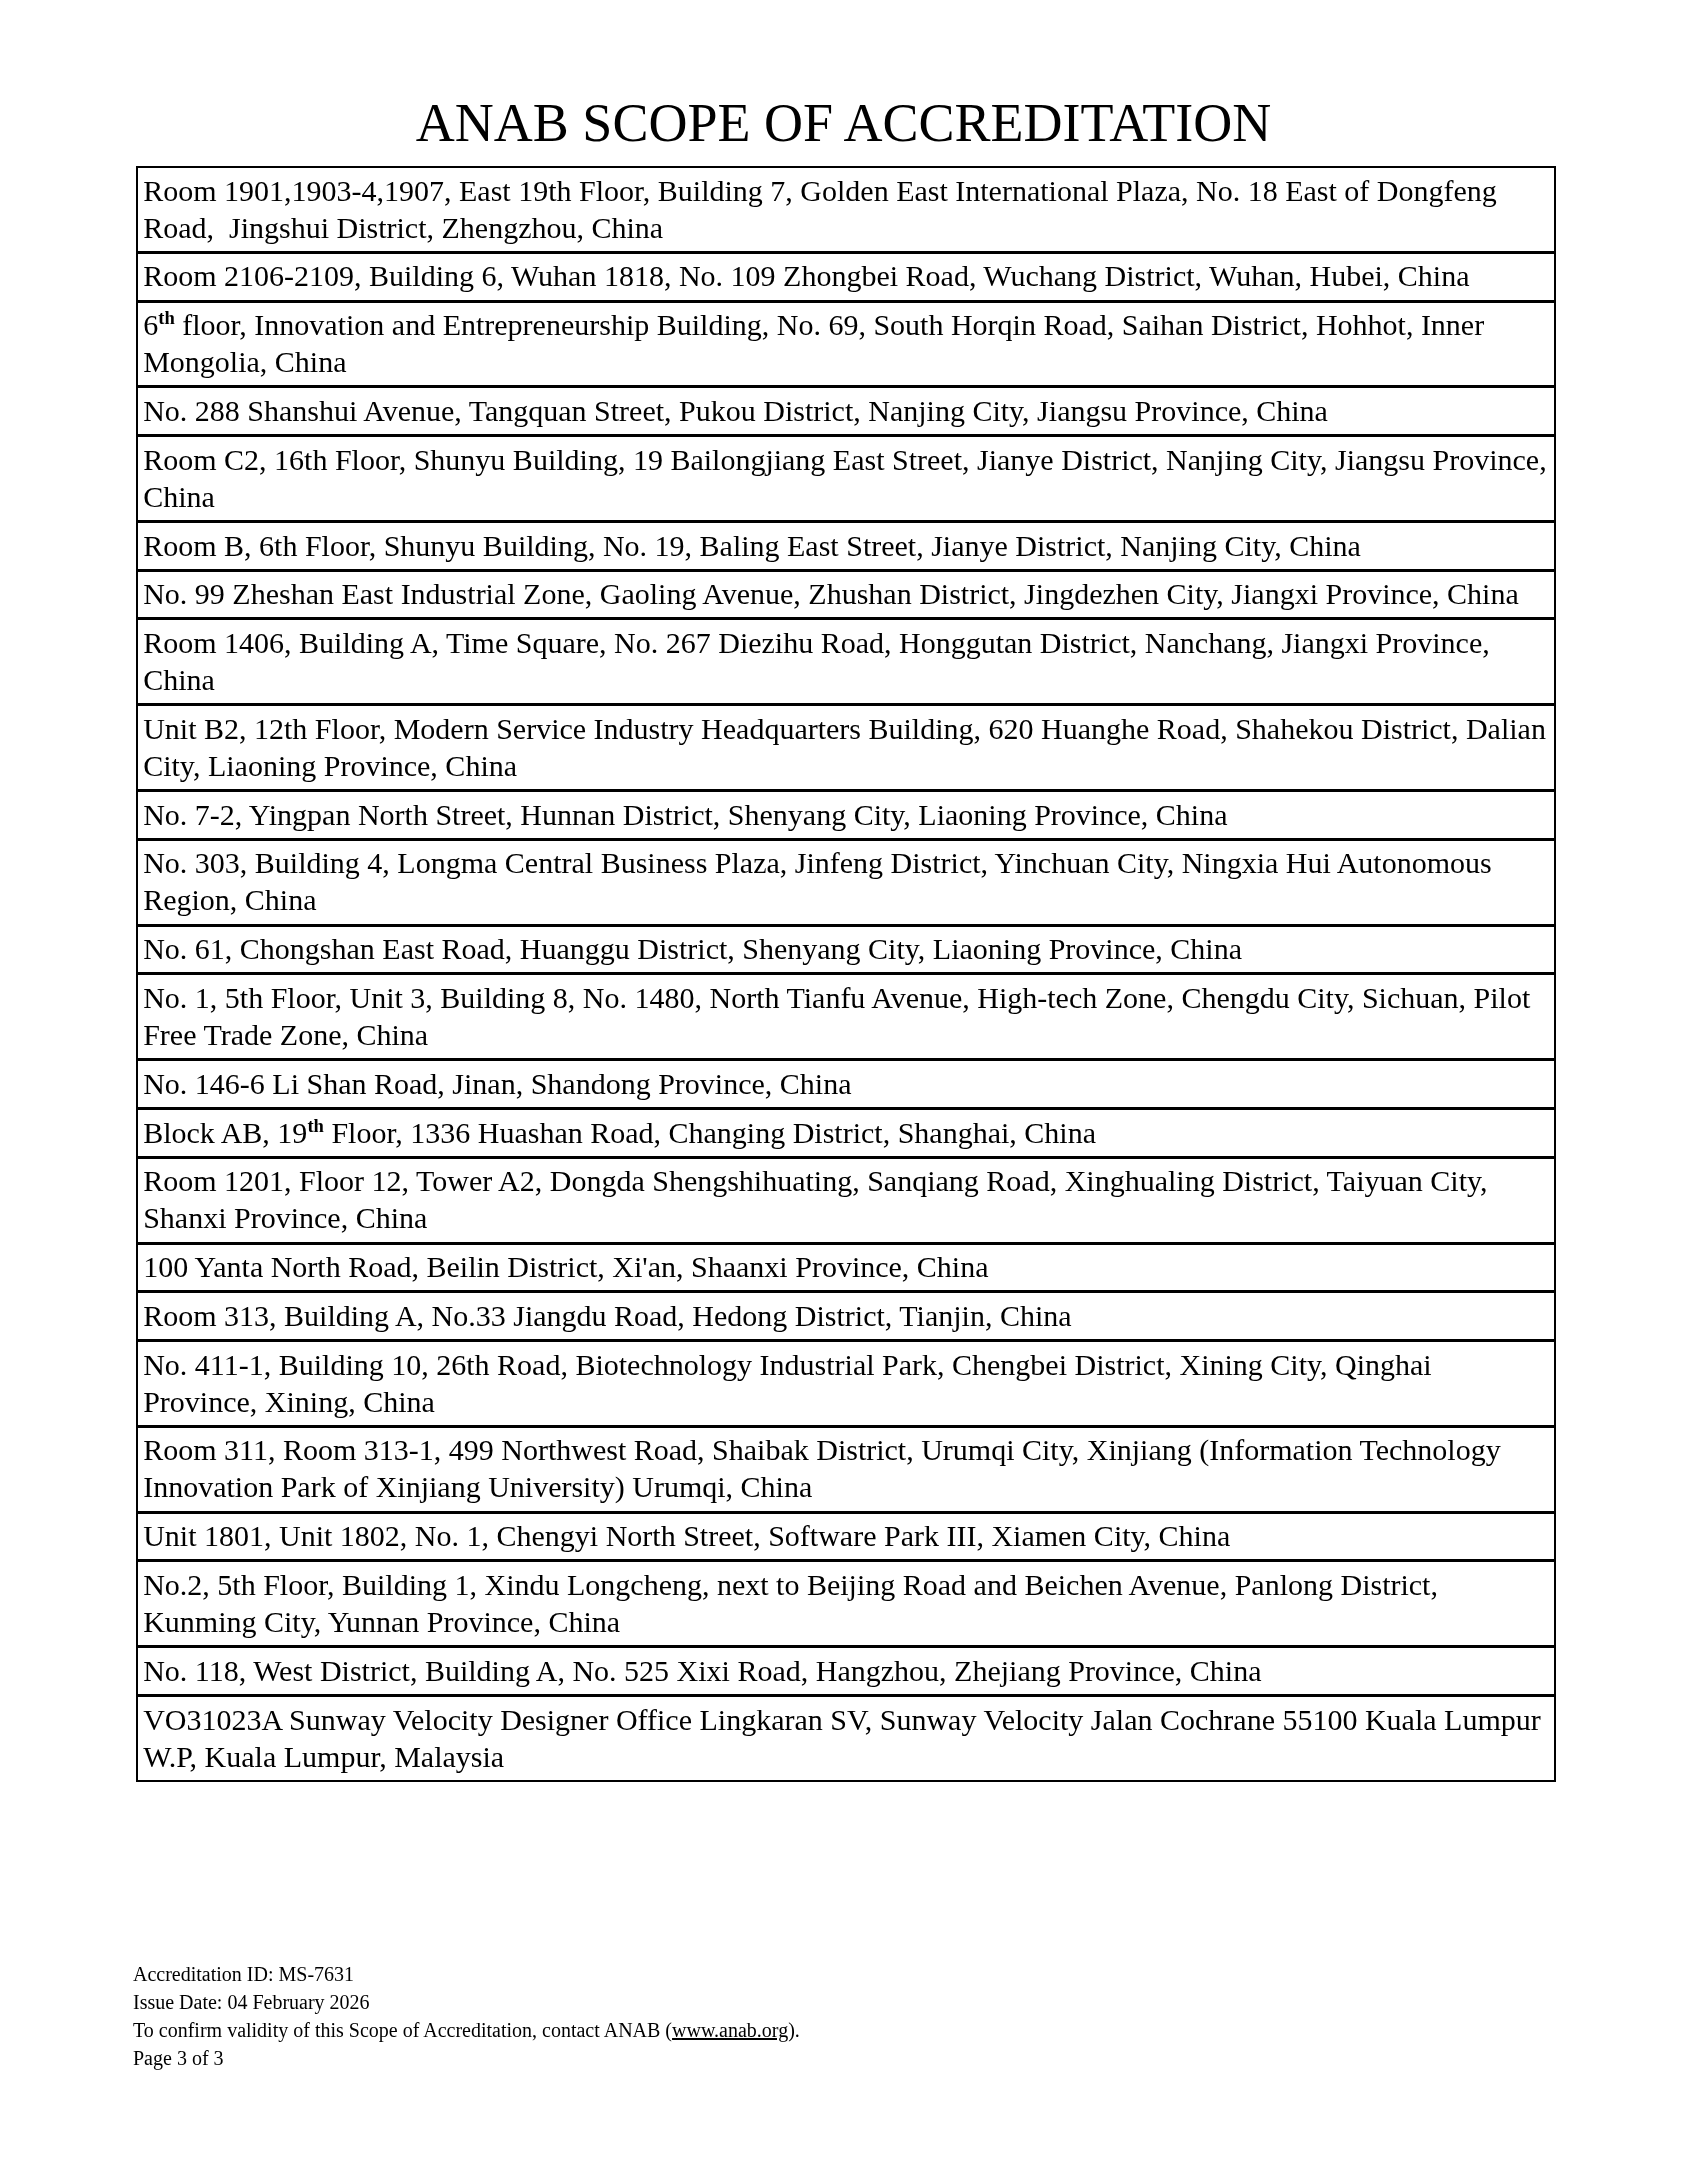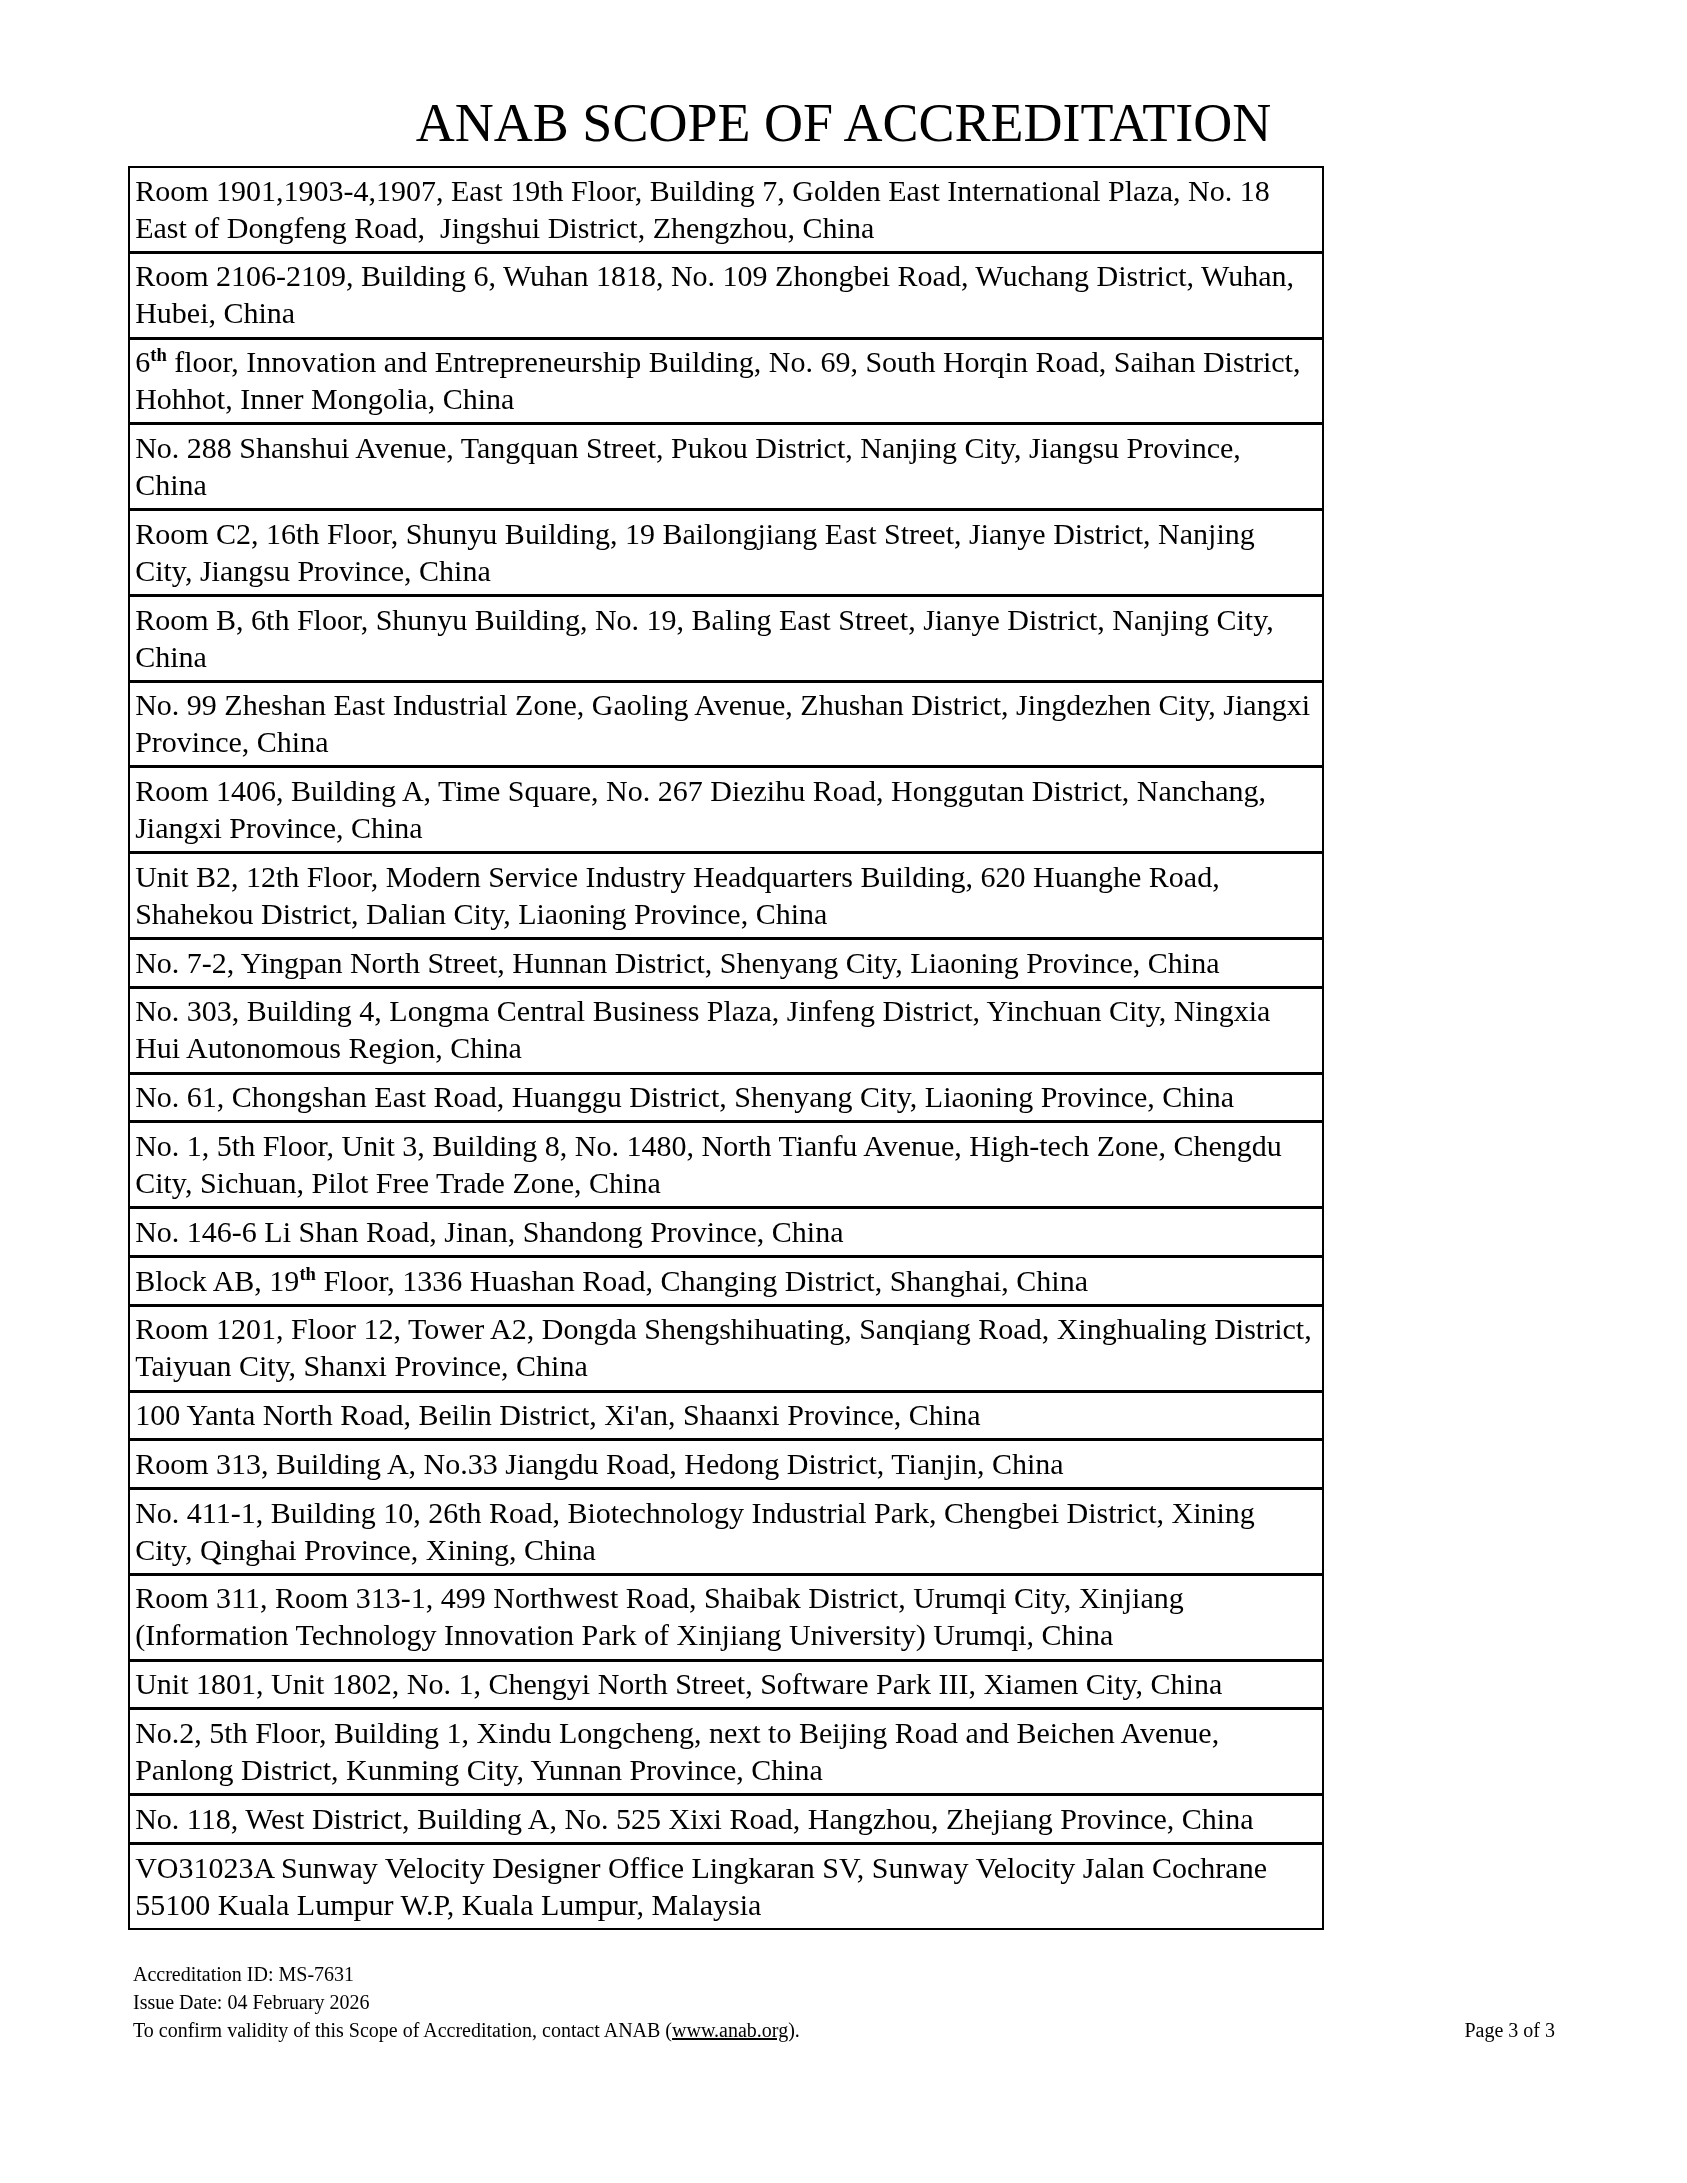--- a/index.html
+++ b/index.html
@@ -27,9 +27,9 @@
   }
   .addr-table {
     position: absolute;
-    left: 128px;
+    left: 136px;
     top: 166px;
-    width: 1196px;
+    width: 1420px;
     box-sizing: border-box;
     border: 2.6px solid #000000;
   }

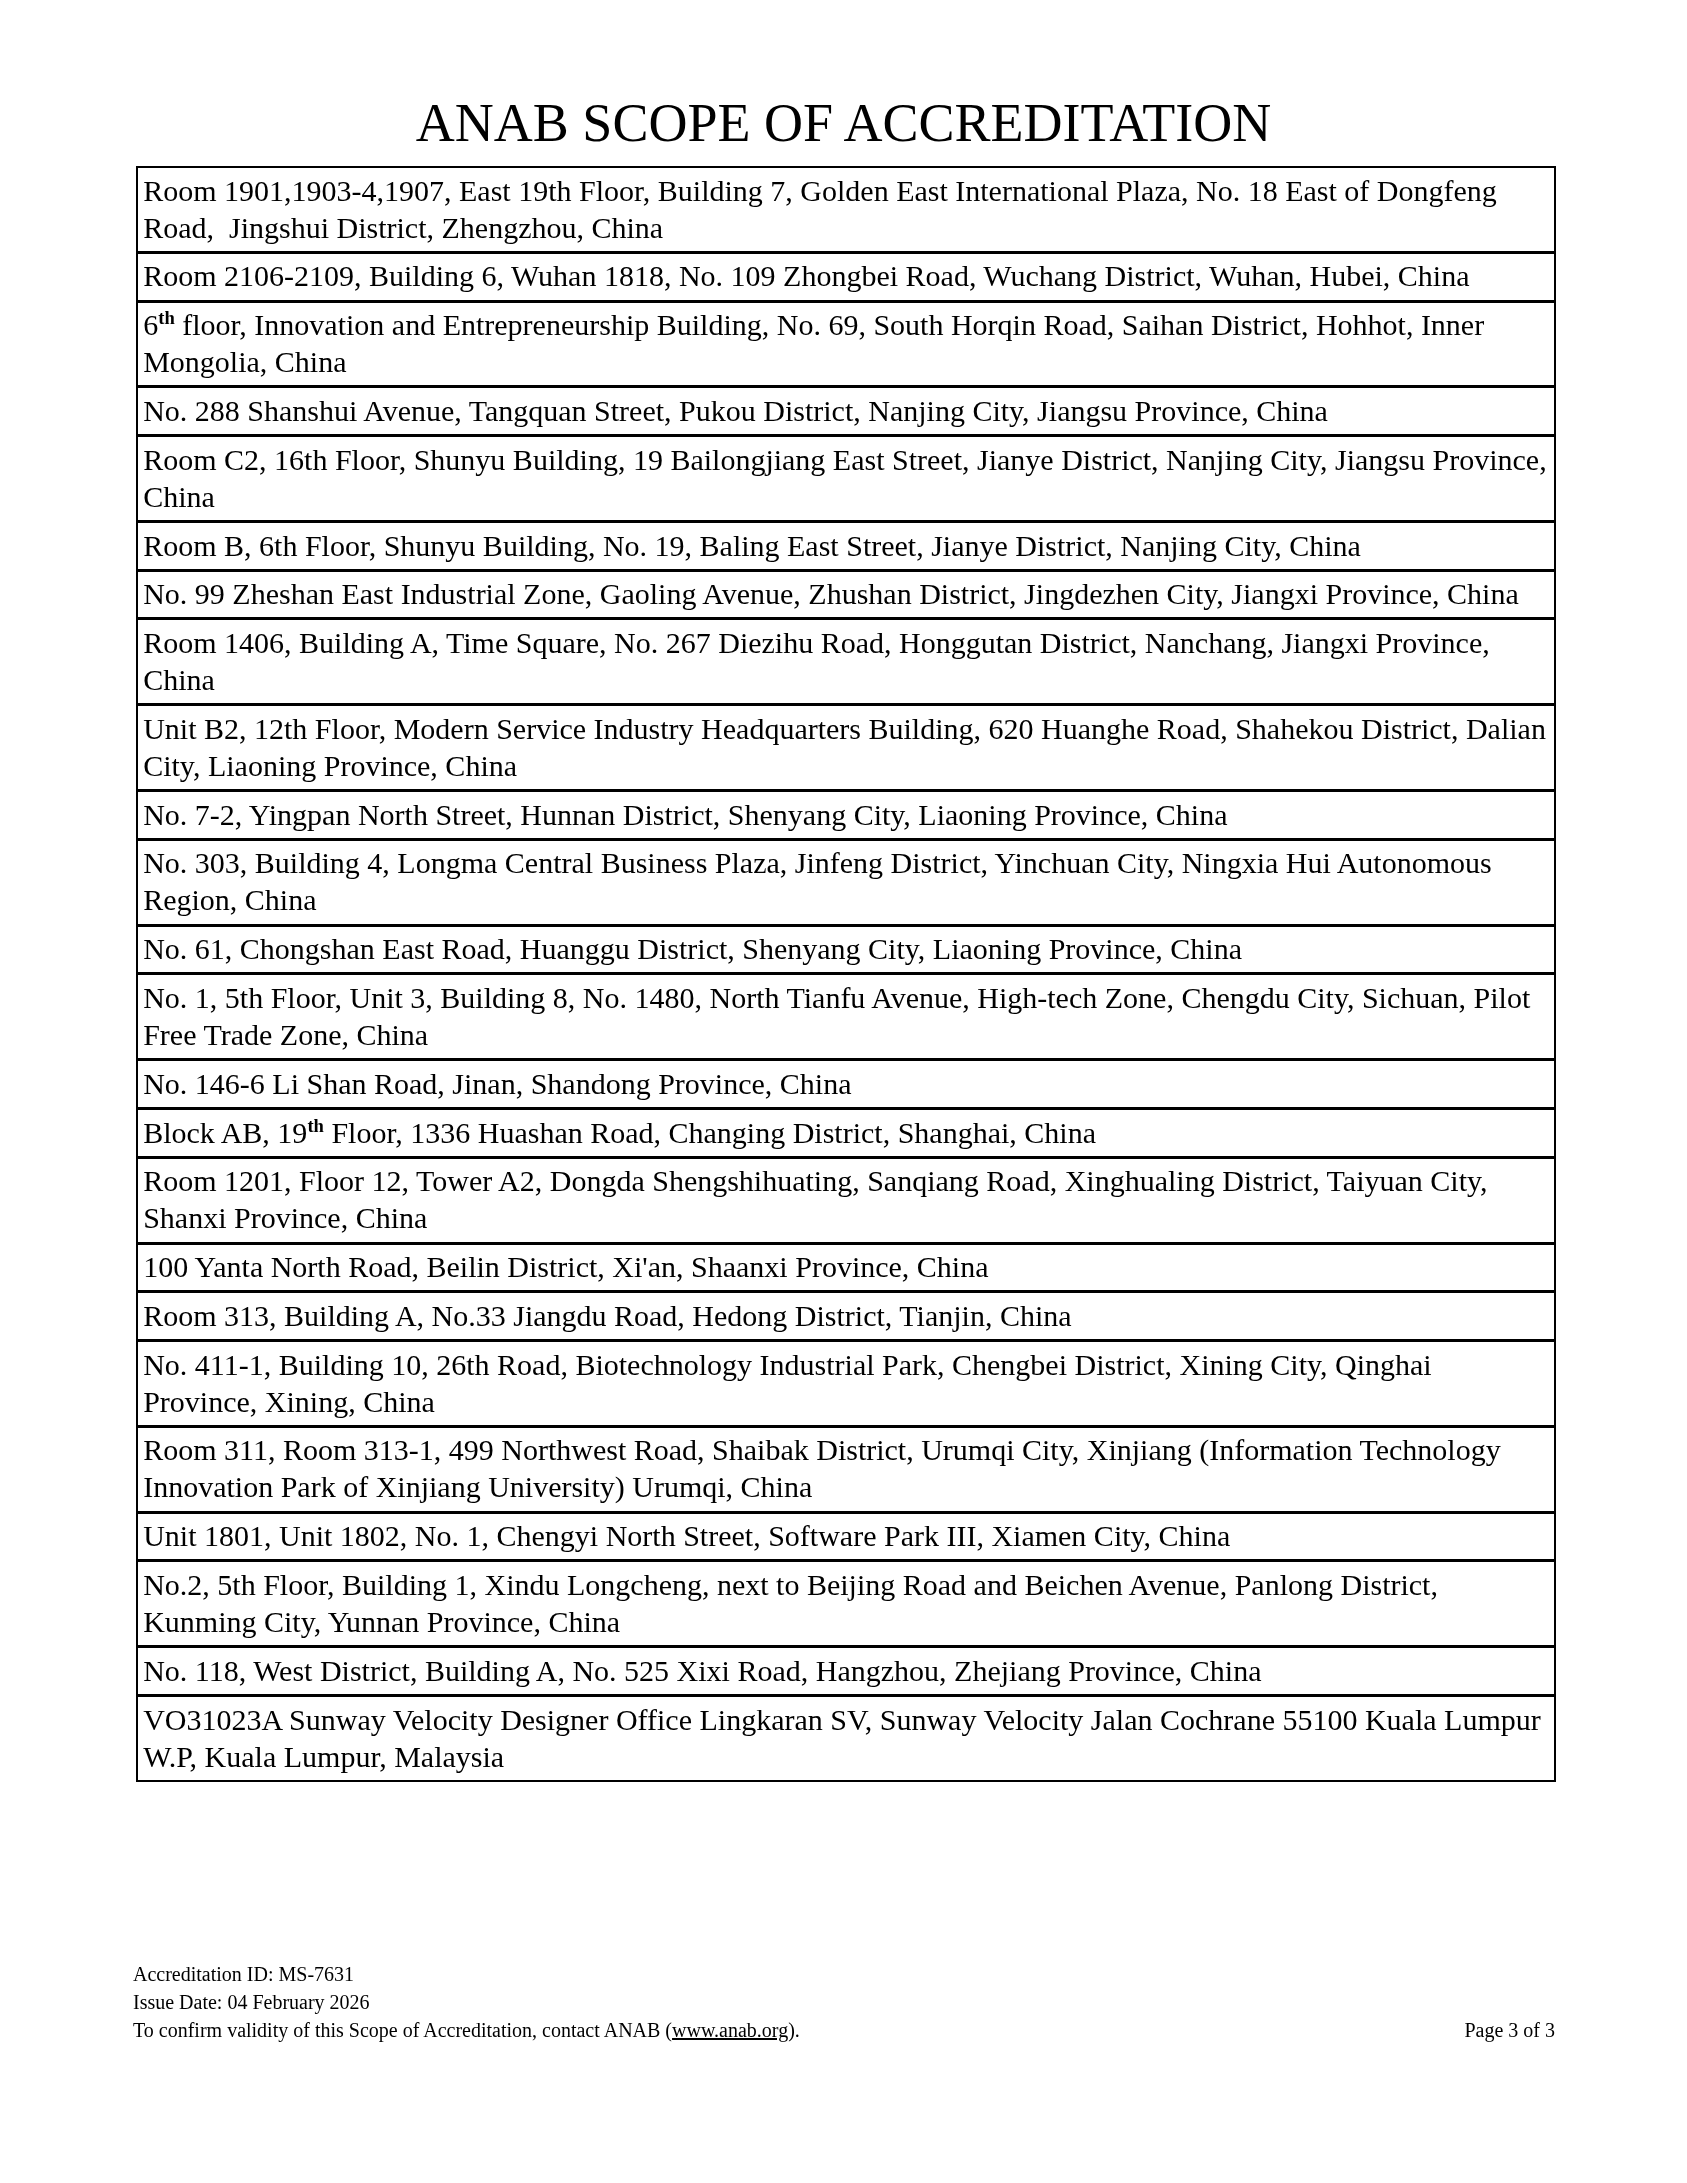--- a/index.html
+++ b/index.html
@@ -67,8 +67,9 @@
   }
   .footer-line-bottom {
     display: flex;
-    justify-content: space-between;
+    justify-content: flex-start;
     align-items: baseline;
+    flex-direction: column;
   }
   .anab-link {
     text-decoration: underline;

